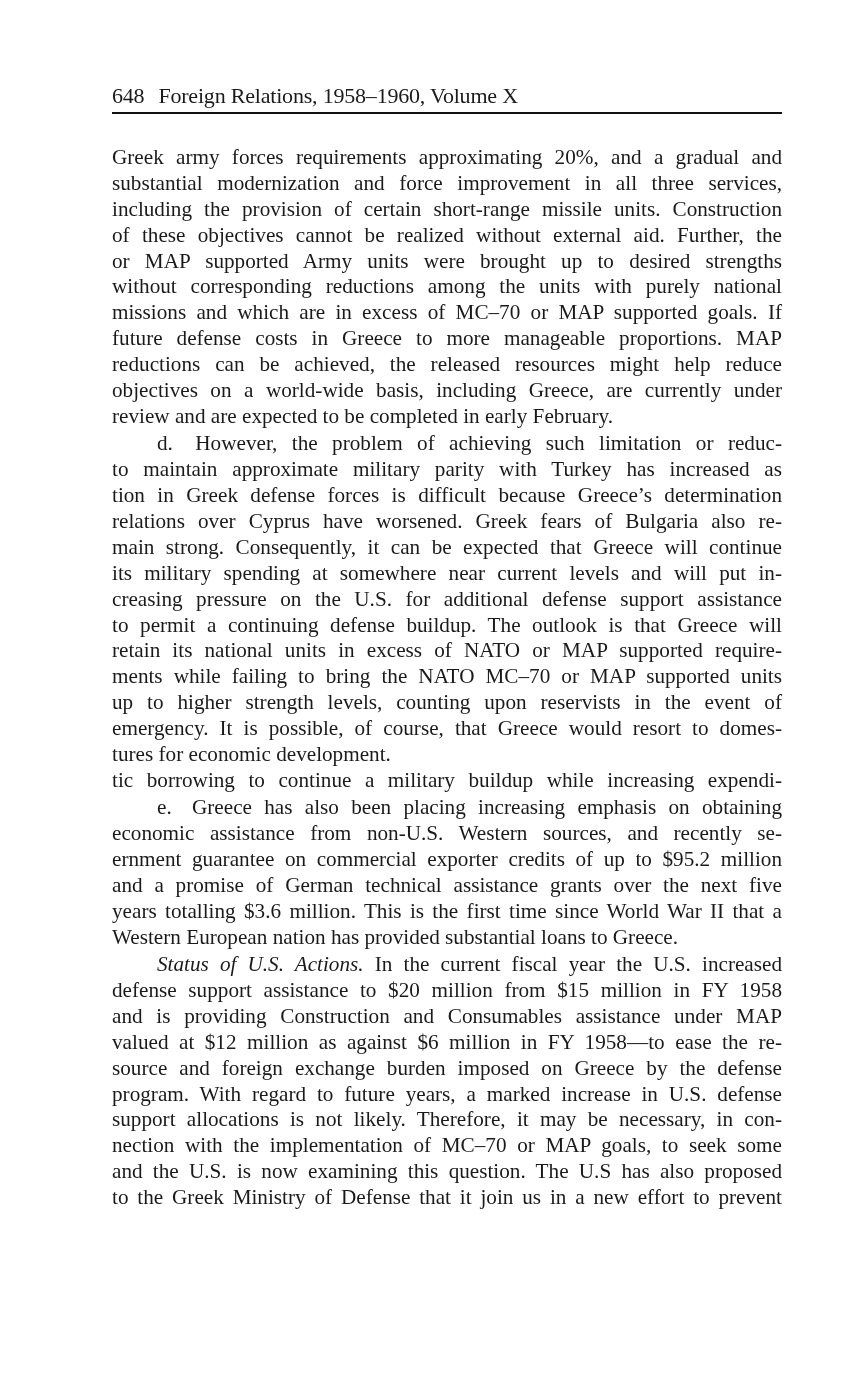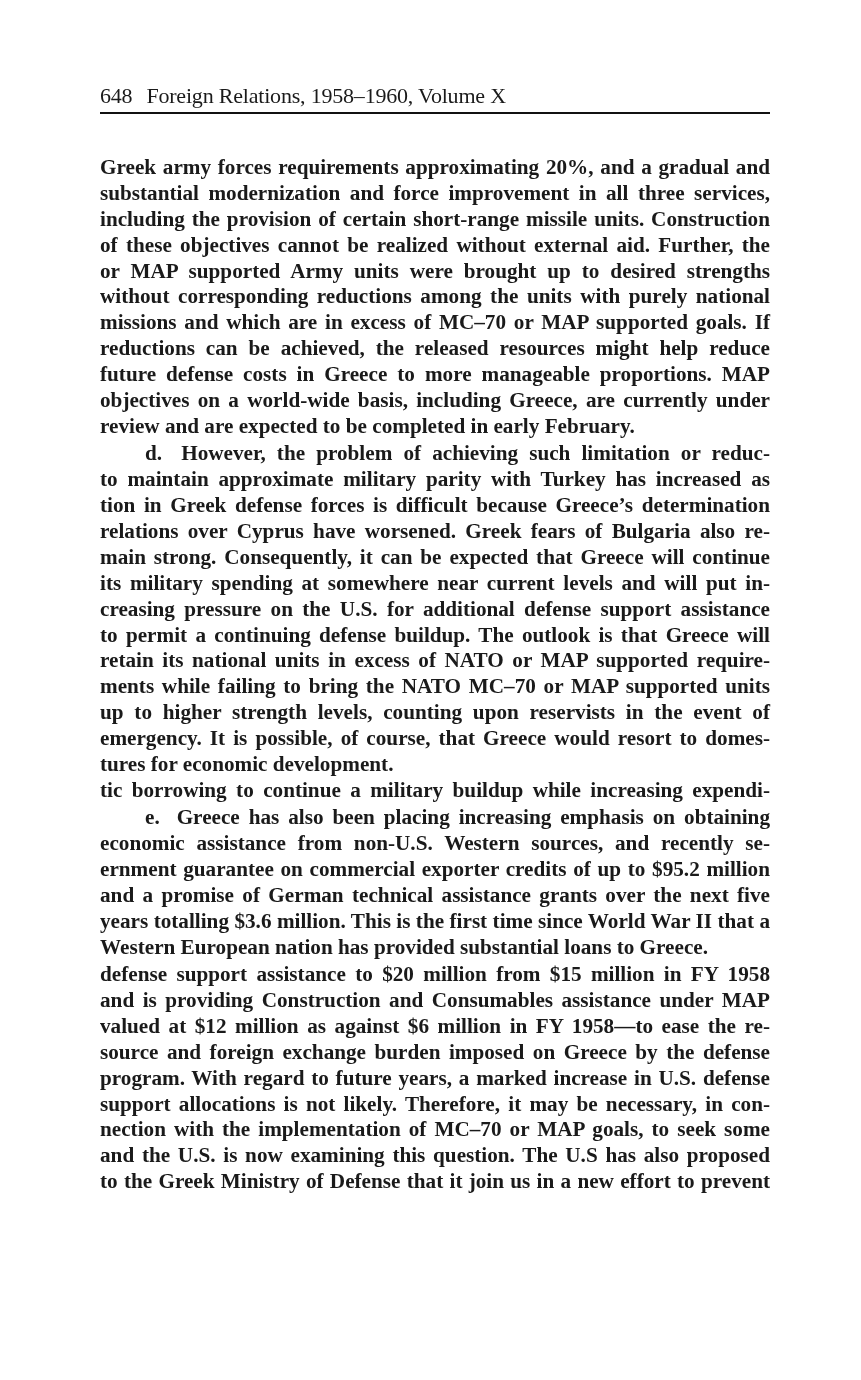--- a/index.html
+++ b/index.html
@@ -8,7 +8,7 @@
       font-family: "Liberation Serif", "DejaVu Serif", serif;
       color: #1a1a1a;
     }
-    .page { position: absolute; left: 100px; top: 82px; width: 670px; }
+    .page { position: absolute; left: 112px; top: 82px; width: 670px; }
     .running-head {
       font-size: 22px; line-height: 28px; height: 28px;
       white-space: nowrap; letter-spacing: -0.2px;

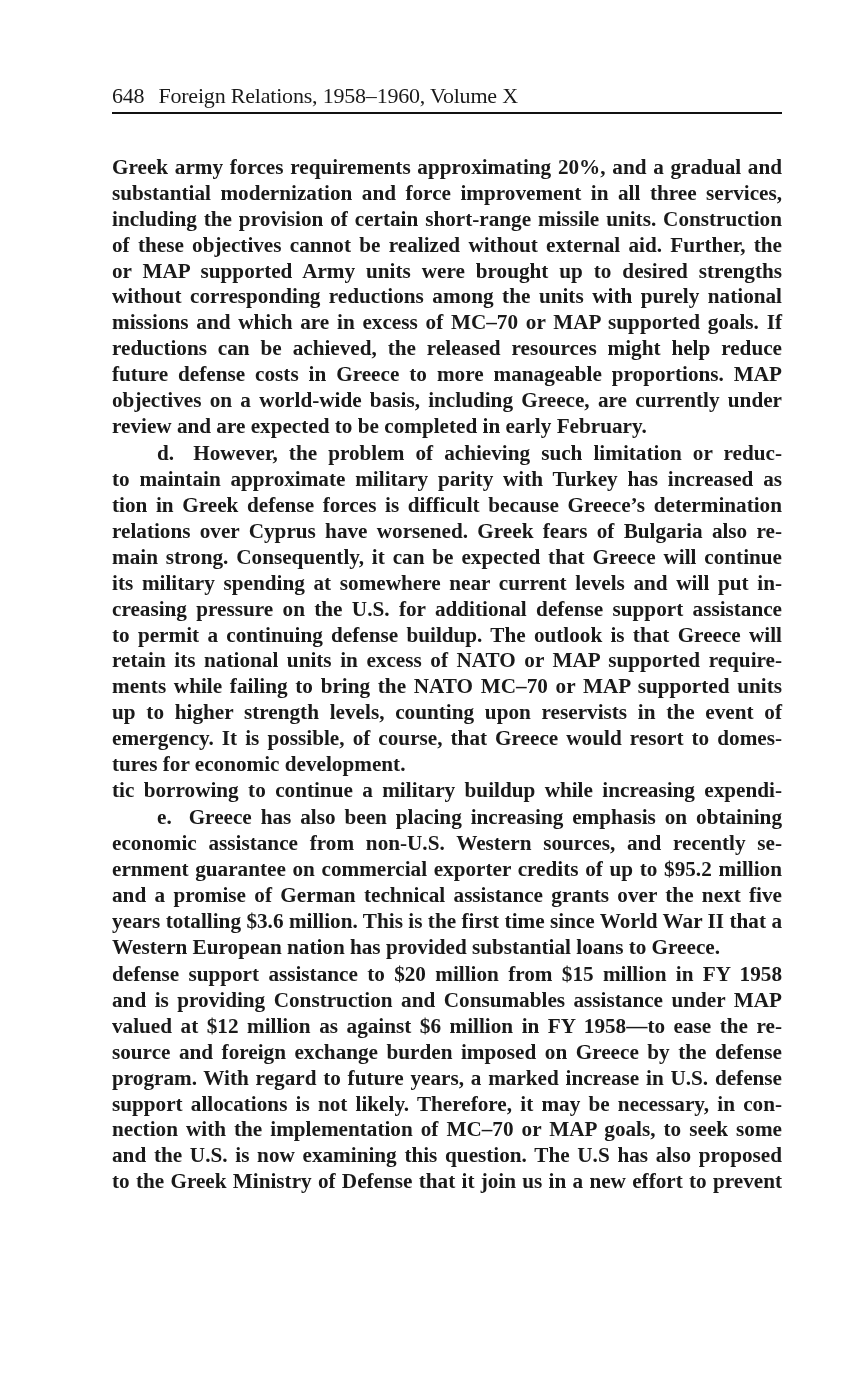--- a/index.html
+++ b/index.html
@@ -15,7 +15,7 @@
     }
     .running-head .pg { margin-right: 14px; }
     .head-rule { height: 0; border-top: 2px solid #111; margin-top: 2px; width: 670px; }
-    .body { margin-top: 41px; font-weight: bold; }
+    .body { margin-top: 31px; }
     .line {
       font-size: 21.2px; line-height: 25.9px; height: 25.9px;
       text-align: justify; text-align-last: justify;

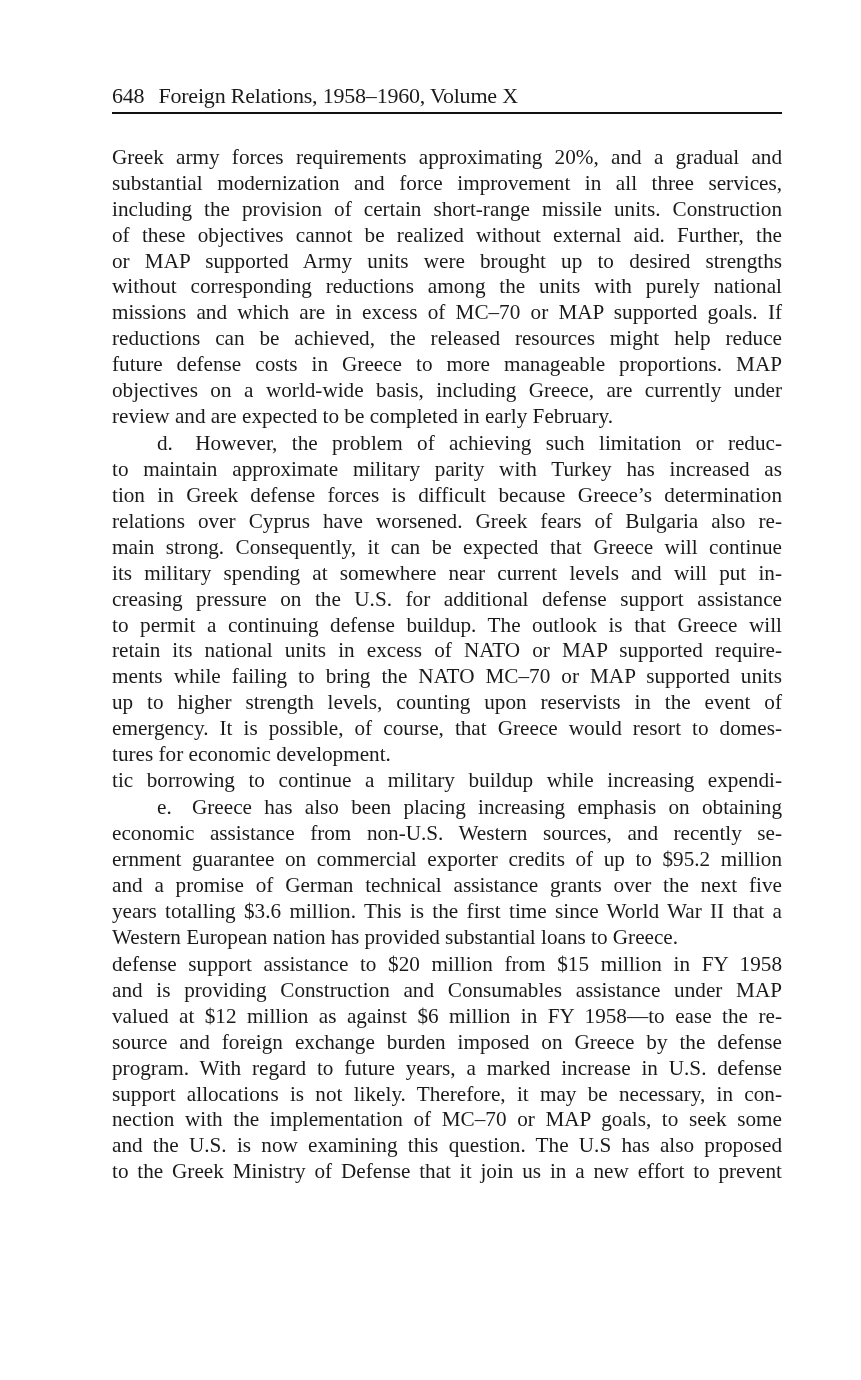--- a/index.html
+++ b/index.html
@@ -48,8 +48,8 @@
       <div class="line">or MAP supported Army units were brought up to desired strengths</div>
       <div class="line">without corresponding reductions among the units with purely national</div>
       <div class="line">missions and which are in excess of MC–70 or MAP supported goals. If</div>
+      <div class="line">future defense costs in Greece to more manageable proportions. MAP</div>
       <div class="line">reductions can be achieved, the released resources might help reduce</div>
-      <div class="line">future defense costs in Greece to more manageable proportions. MAP</div>
       <div class="line">objectives on a world-wide basis, including Greece, are currently under</div>
       <div class="line last">review and are expected to be completed in early February.</div>
     </div>

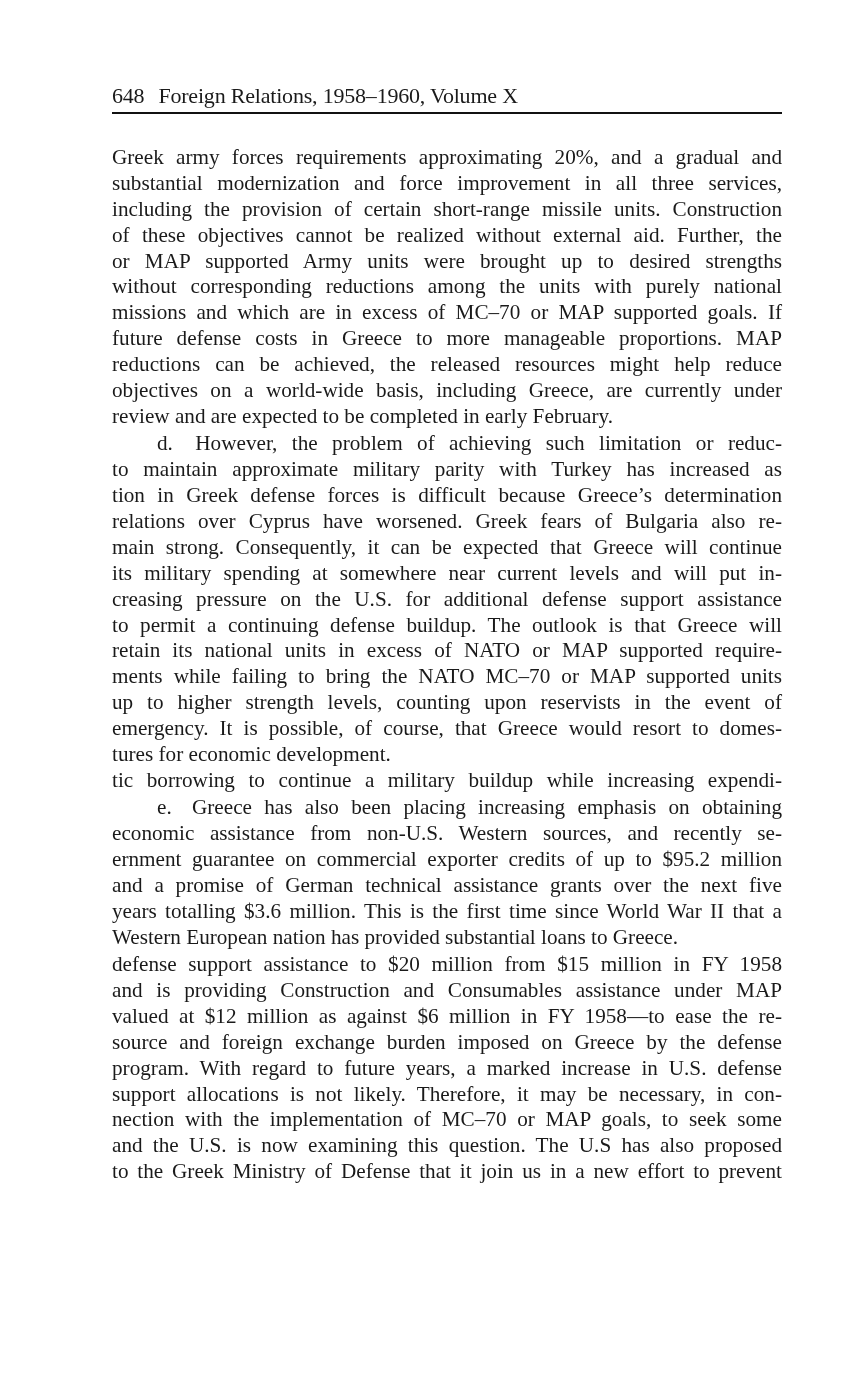--- a/index.html
+++ b/index.html
@@ -81,6 +81,7 @@
     </div>
 
     <div class="para">
+      <div class="line indent"><span class="ital">Status of U.S. Actions.</span> <span>In the current fiscal year the U.S. increased</span></div>
       <div class="line">defense support assistance to $20 million from $15 million in FY 1958</div>
       <div class="line">and is providing Construction and Consumables assistance under MAP</div>
       <div class="line">valued at $12 million as against $6 million in FY 1958—to ease the re-</div>

